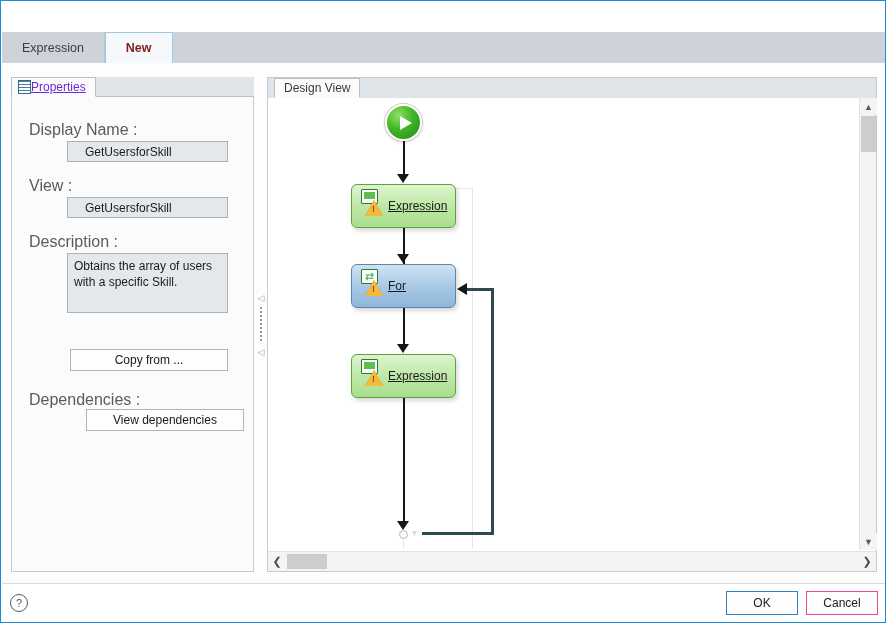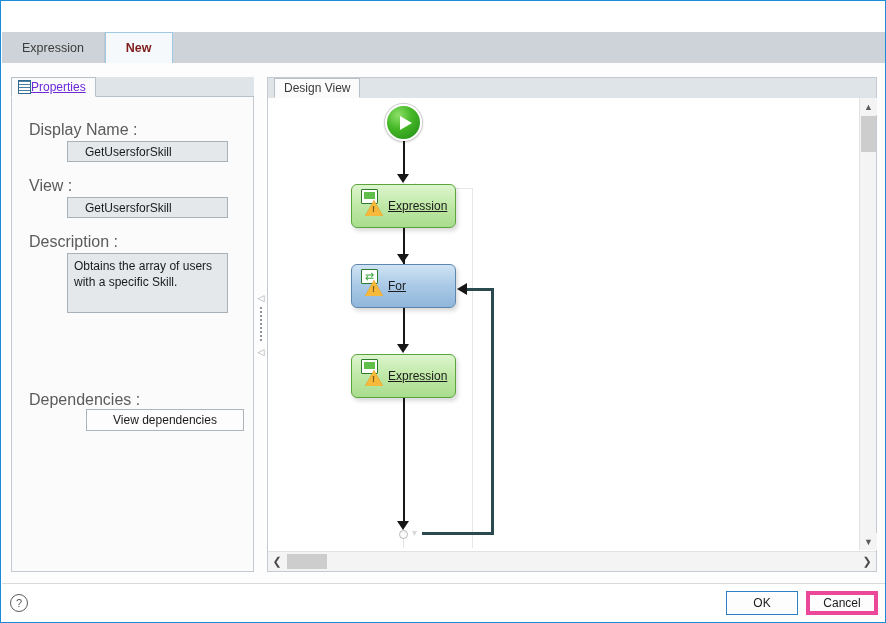--- a/index.html
+++ b/index.html
@@ -443,6 +443,7 @@
         <span class="field-label" style="left:17px; top:136px;">Description :</span>
         <textarea class="field-textarea" style="left: 55px; top: 156px; width: 161px; height: 60px;">Obtains the array of users with a specific Skill.</textarea>
 
+        <button class="panel-btn" style="left:58px; top:252px; width:158px; height:22px;">Copy from ...</button>
 
         <span class="field-label" style="left:17px; top:294px;">Dependencies :</span>
         <button class="panel-btn" style="left:58px; top:312px; width:158px; height:22px;margin-left:16px;">View dependencies</button>

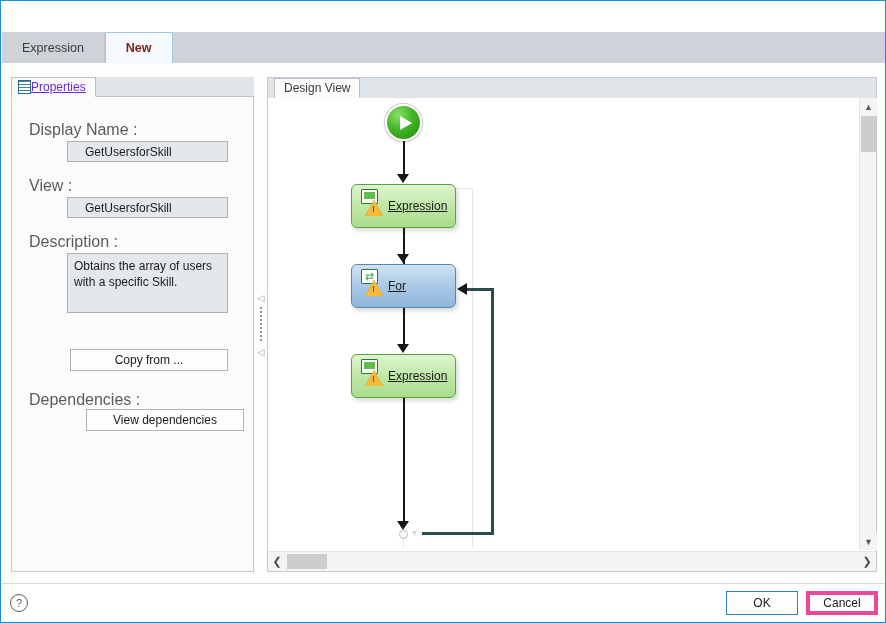--- a/index.html
+++ b/index.html
@@ -398,7 +398,7 @@
     position: absolute; top: 7px;
     width: 72px; height: 24px;
     background: #fdfdfd;
-    border: 4px solid #ec4899;
+    border: 1px solid #ec4899;
     font-size: 12px;
     color: #1a1a1a;
     font-family: "Liberation Sans", sans-serif;

